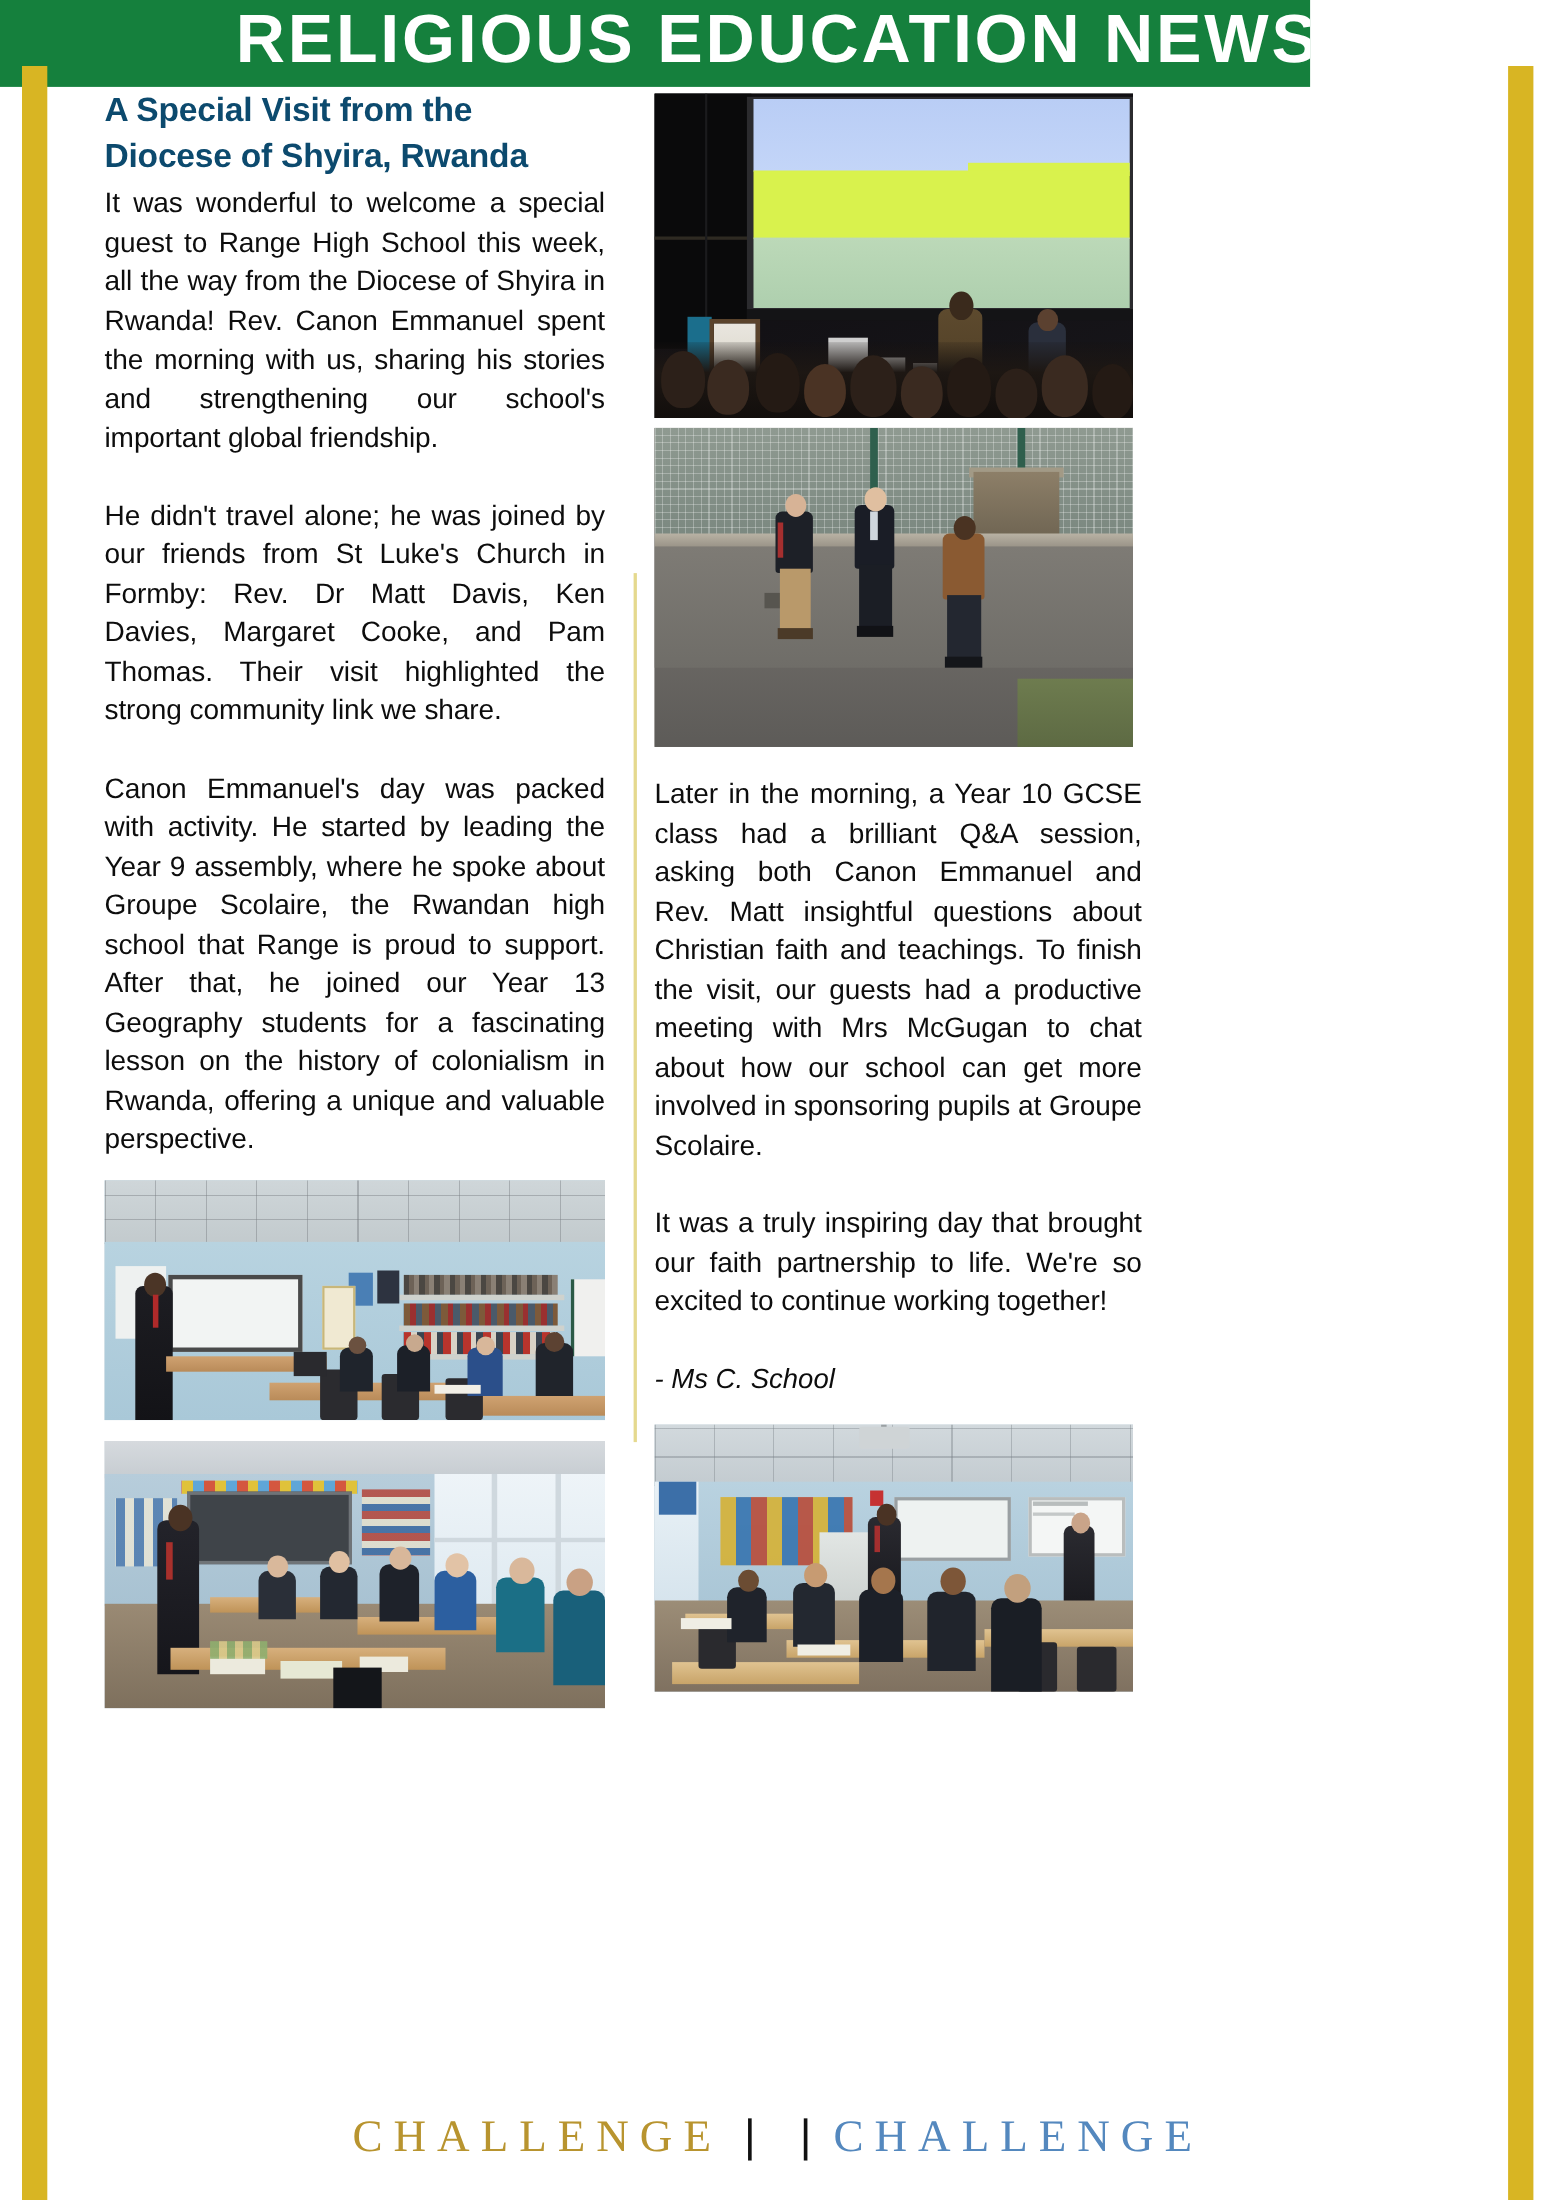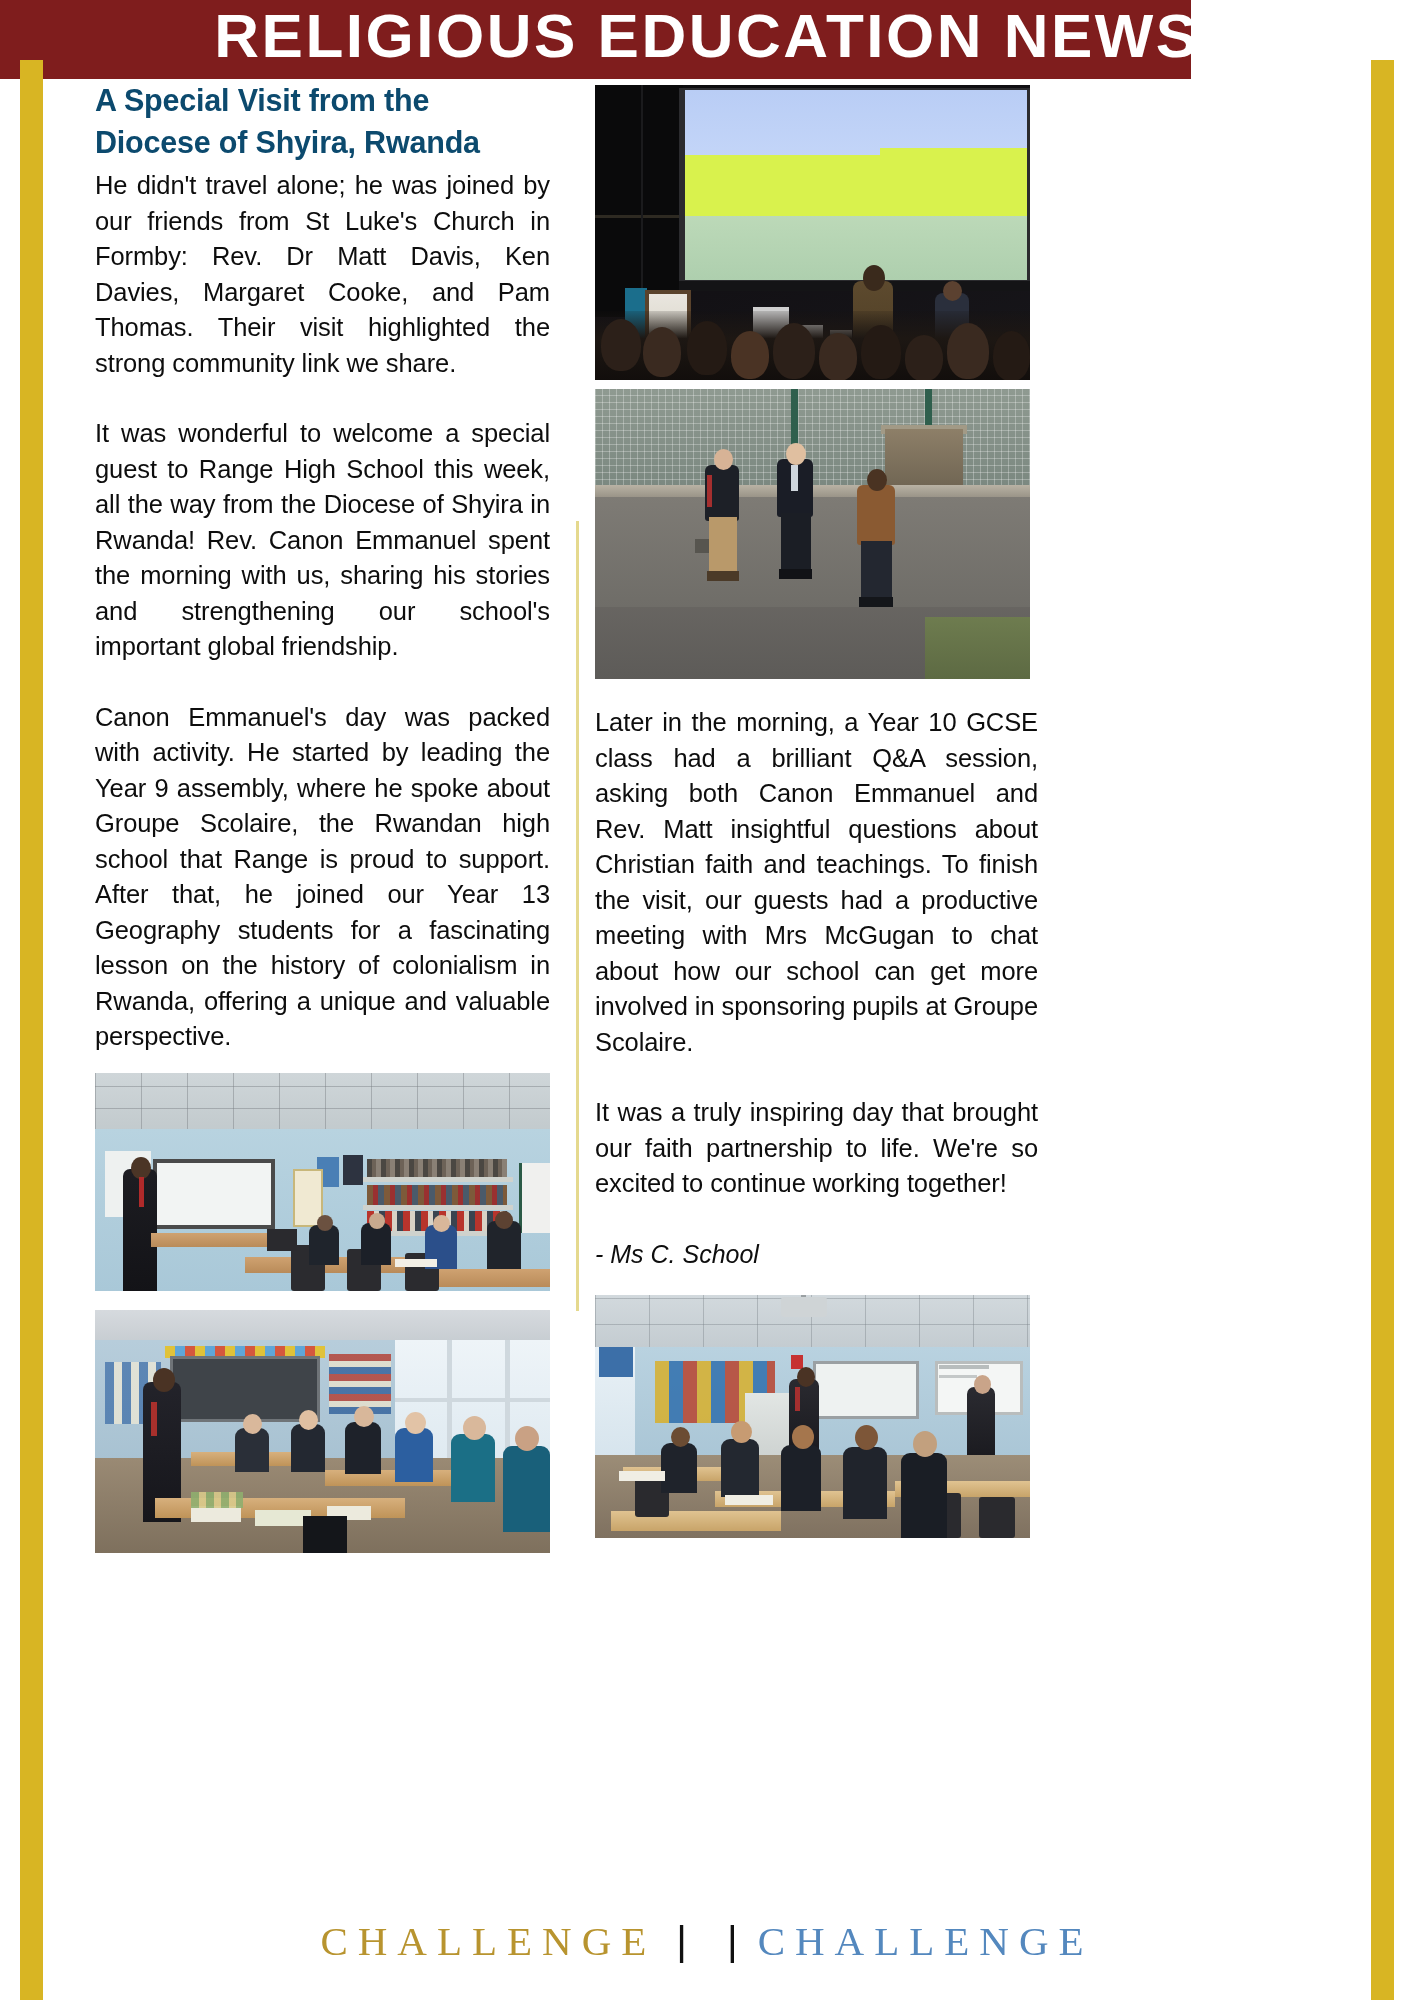--- a/index.html
+++ b/index.html
@@ -27,7 +27,7 @@
     top: 0;
     width: 1191px;
     height: 79px;
-    background: #7f1d1d;
+    background: #15803d;
     overflow: hidden;
   }
 

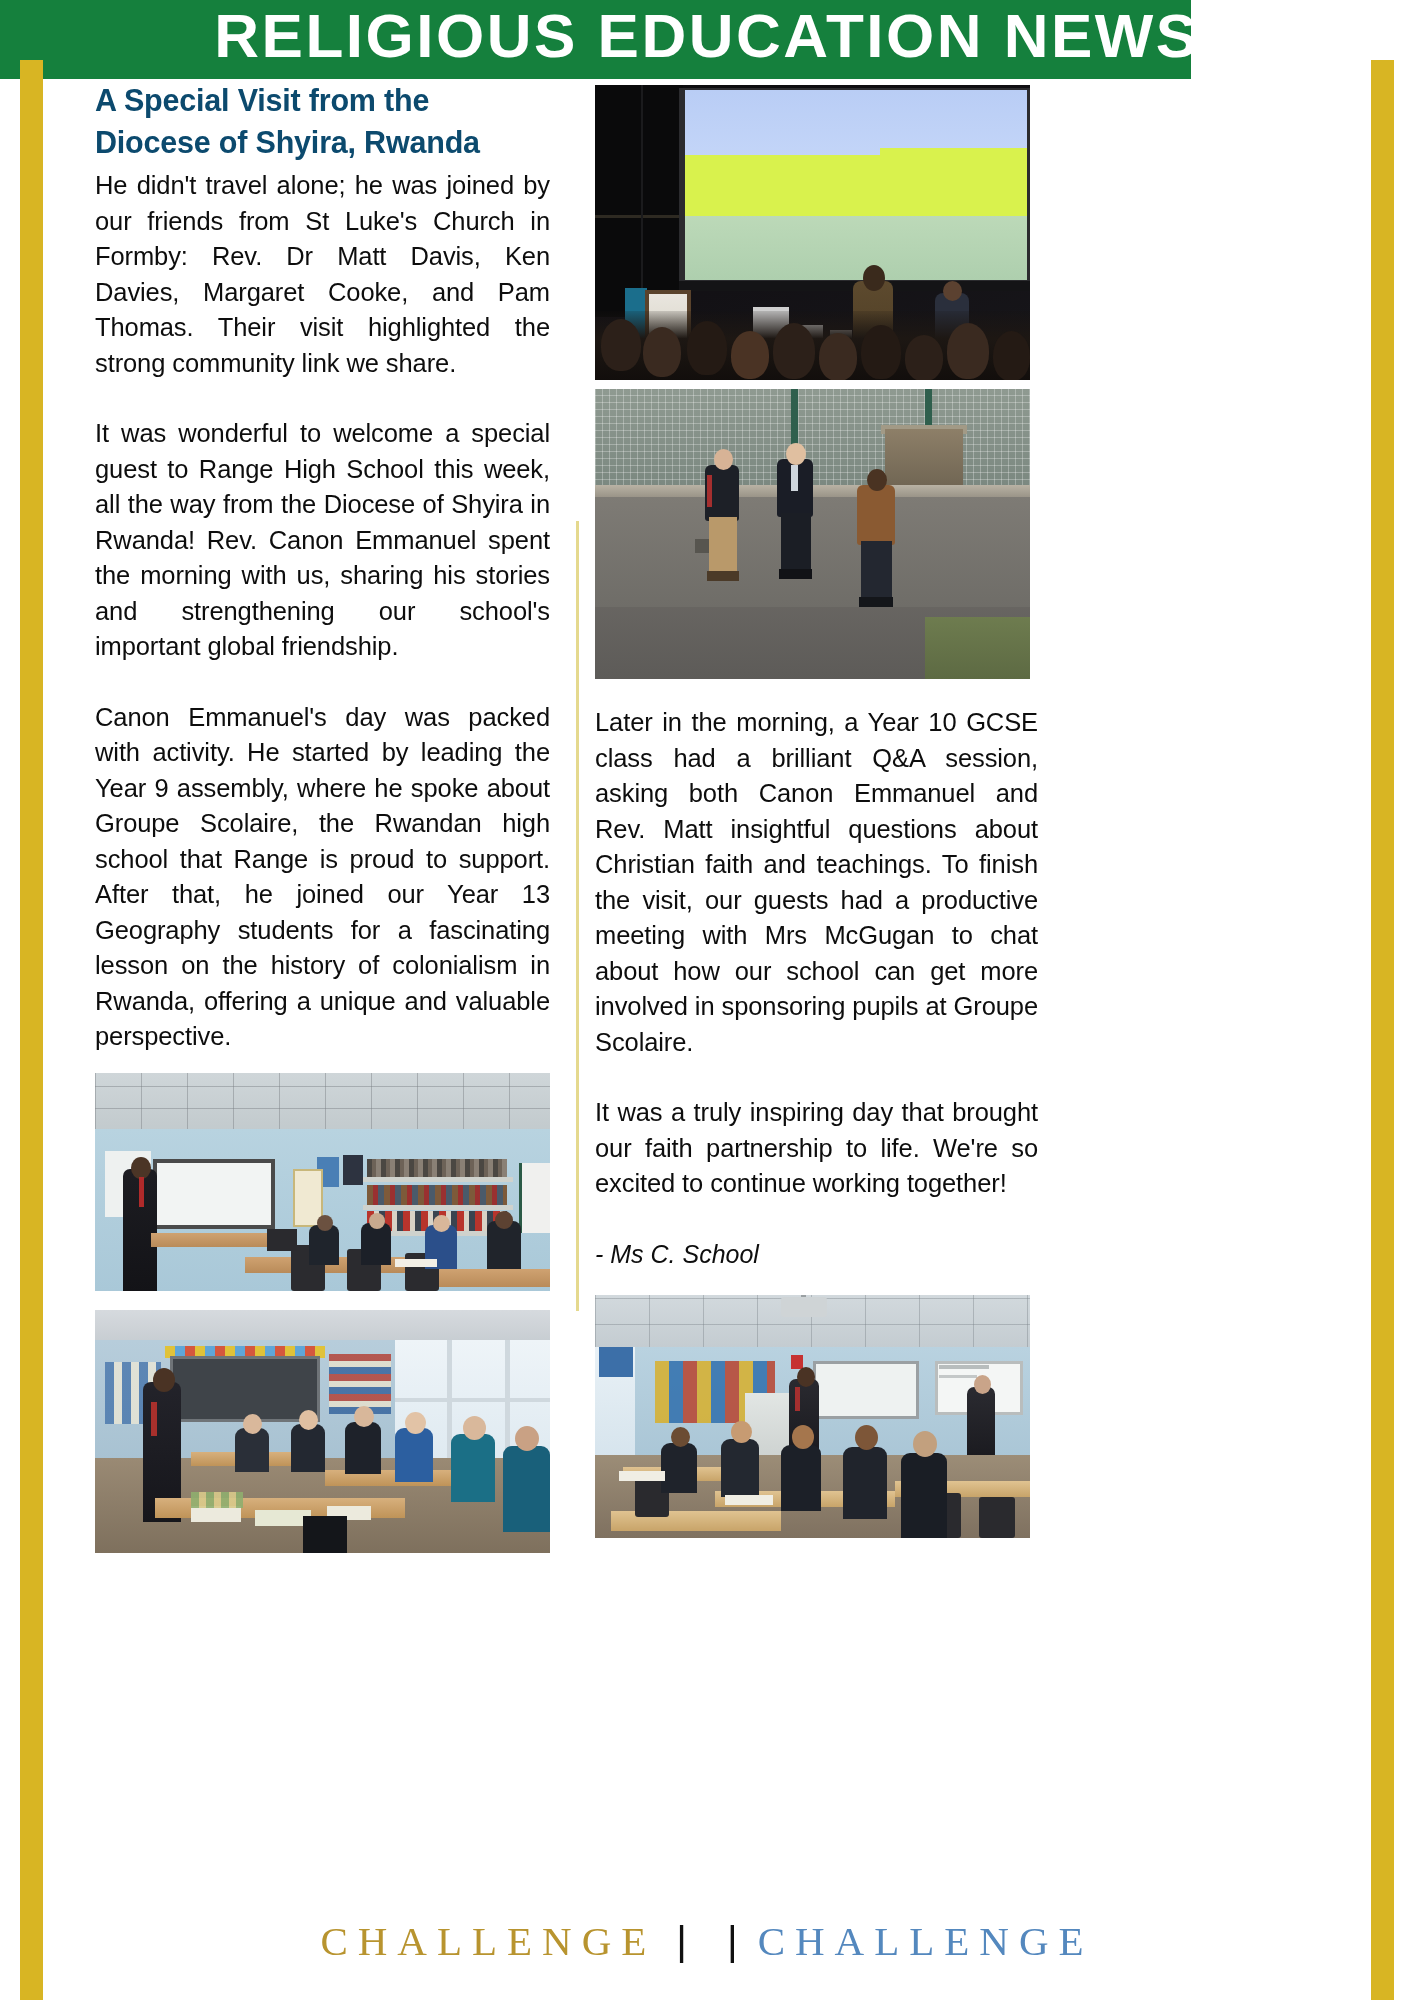--- a/index.html
+++ b/index.html
@@ -434,8 +434,8 @@
 
       <div class="article-heading">A Special Visit from the Diocese of Shyira, Rwanda</div>
 
+      <div class="body-par">It was wonderful to welcome a special guest to Range High School this week, all the way from the Diocese of Shyira in Rwanda! Rev. Canon Emmanuel spent the morning with us, sharing his stories and strengthening our school's important global friendship.</div>
       <div class="body-par">He didn't travel alone; he was joined by our friends from St Luke's Church in Formby: Rev. Dr Matt Davis, Ken Davies, Margaret Cooke, and Pam Thomas. Their visit highlighted the strong community link we share.</div>
-      <div class="body-par">It was wonderful to welcome a special guest to Range High School this week, all the way from the Diocese of Shyira in Rwanda! Rev. Canon Emmanuel spent the morning with us, sharing his stories and strengthening our school's important global friendship.</div>
       <div class="body-par">Canon Emmanuel's day was packed with activity. He started by leading the Year 9 assembly, where he spoke about Groupe Scolaire, the Rwandan high school that Range is proud to support. After that, he joined our Year 13 Geography students for a fascinating lesson on the history of colonialism in Rwanda, offering a unique and valuable perspective.</div>
 
       <div class="photo p3" style="margin-top:18px;">

